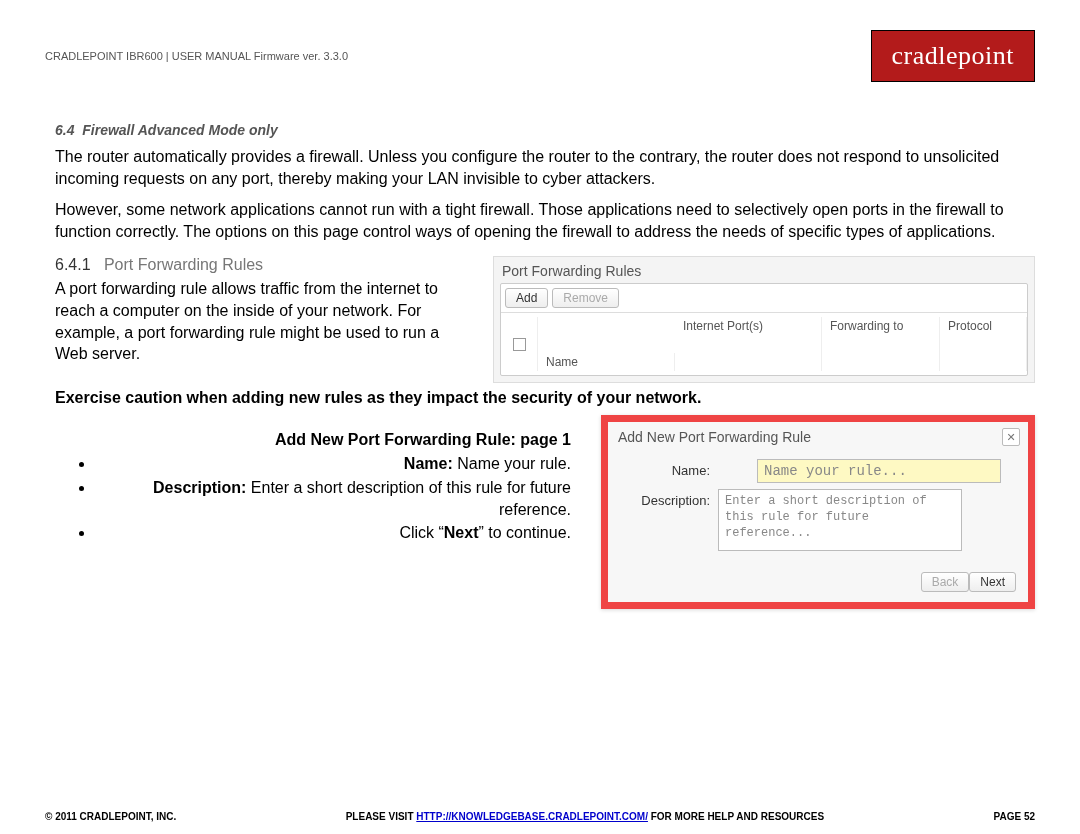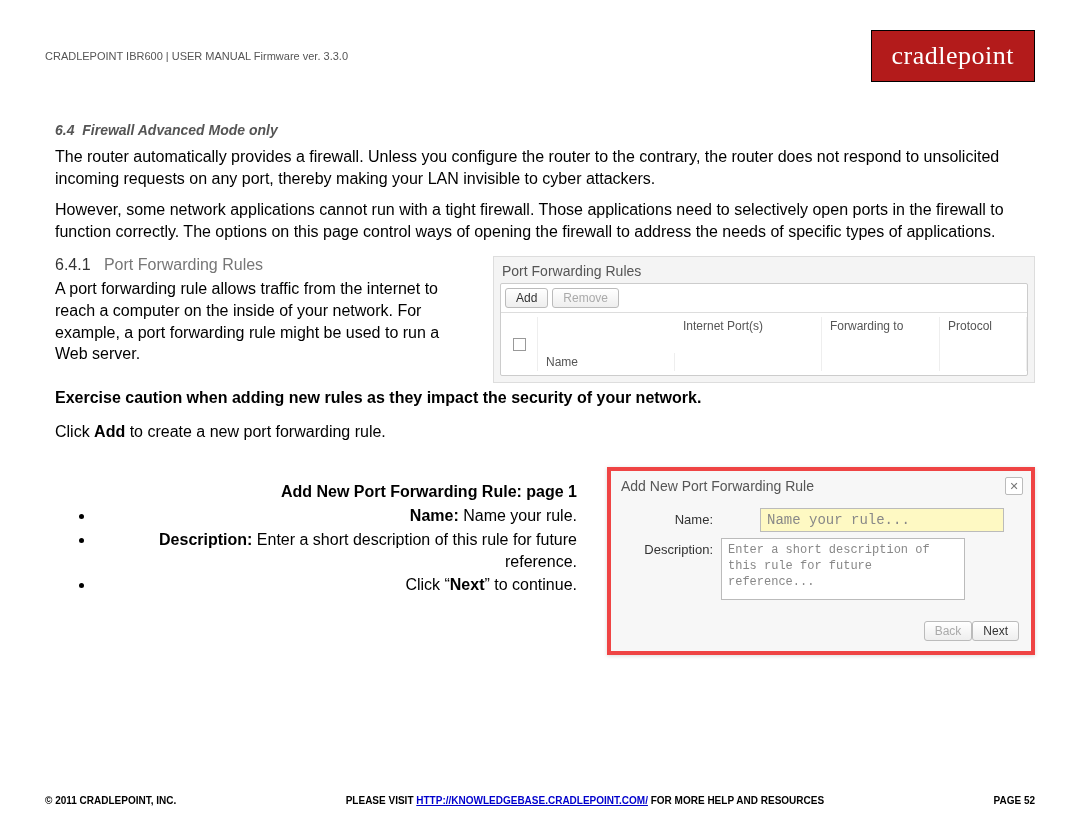--- a/index.html
+++ b/index.html
@@ -216,9 +216,6 @@
   </div>
 
   <p class="warn">Exercise caution when adding new rules as they impact the security of your network.</p>
-  <p class="click-add">
-    <span>Click </span><b>Add</b><span> to create a new port forwarding rule.</span>
-  </p>
 
   <div class="two-col2">
     <div class="left2">

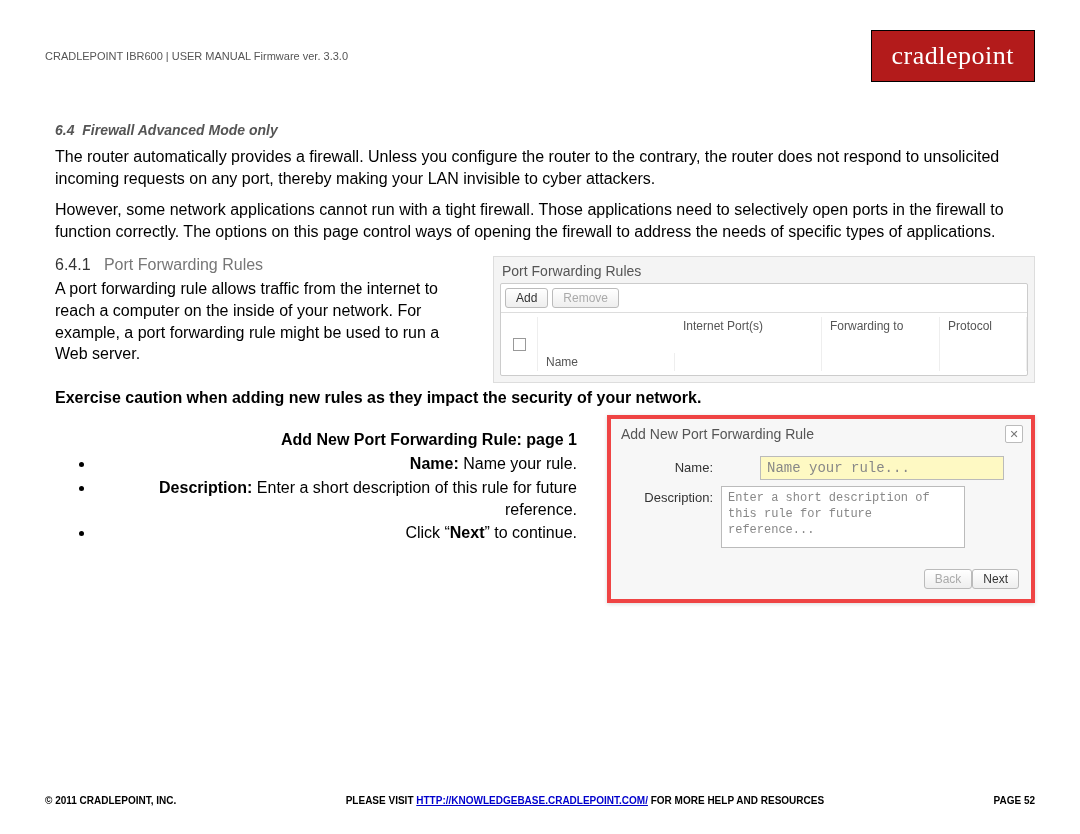--- a/index.html
+++ b/index.html
@@ -121,7 +121,7 @@
   .widget2 {
     width: 420px;
     background: #f7f7f7;
-    border: 4px solid #ef4444;
+    border: 7px solid #ef4444;
     font-size: 13px;
     color:#444;
     box-shadow: 0 1px 4px rgba(0,0,0,0.15);

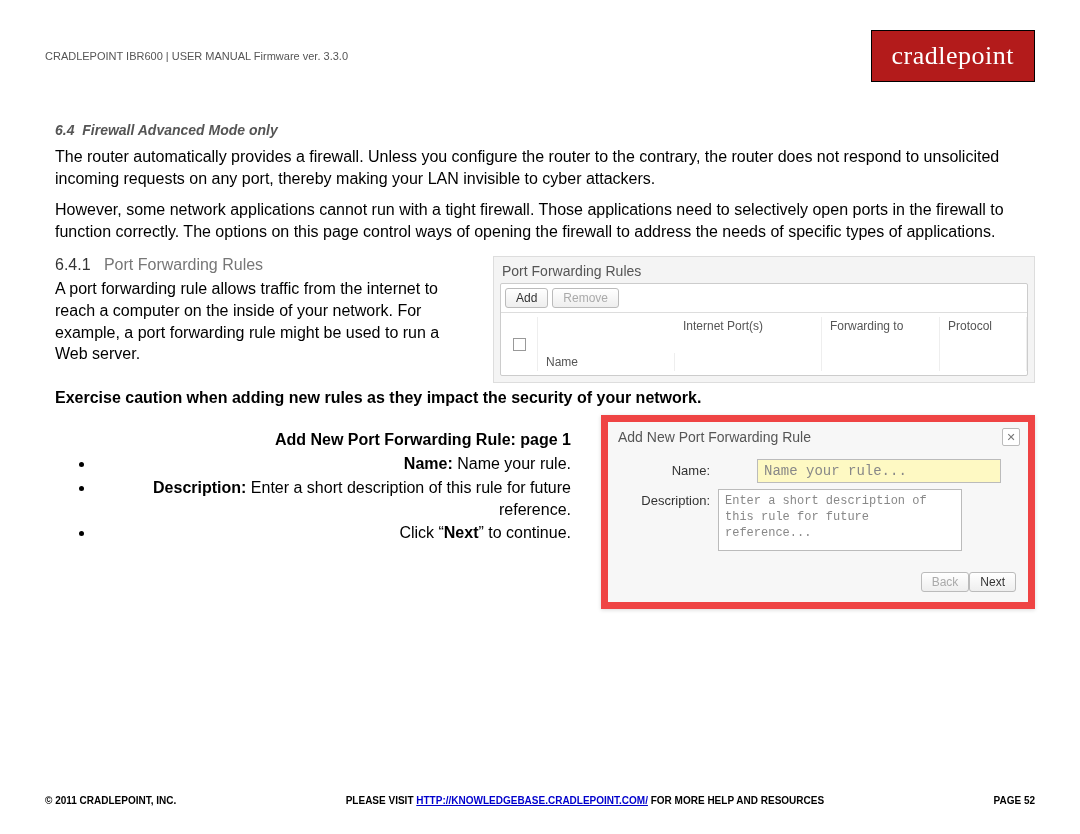--- a/index.html
+++ b/index.html
@@ -162,7 +162,7 @@
 
   .footer {
     position: absolute;
-    bottom: 28px;
+    bottom: 12px;
     left: 45px;
     right: 45px;
     display:flex;

